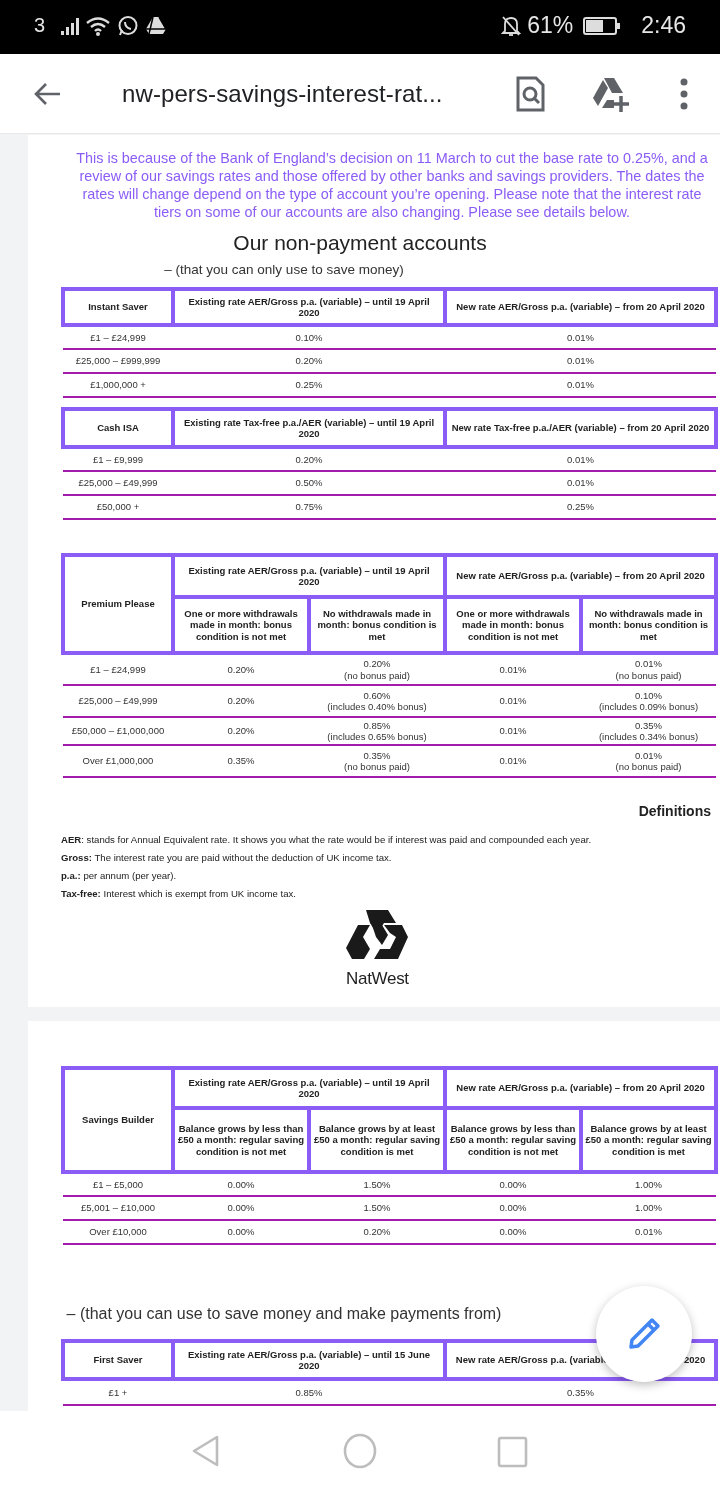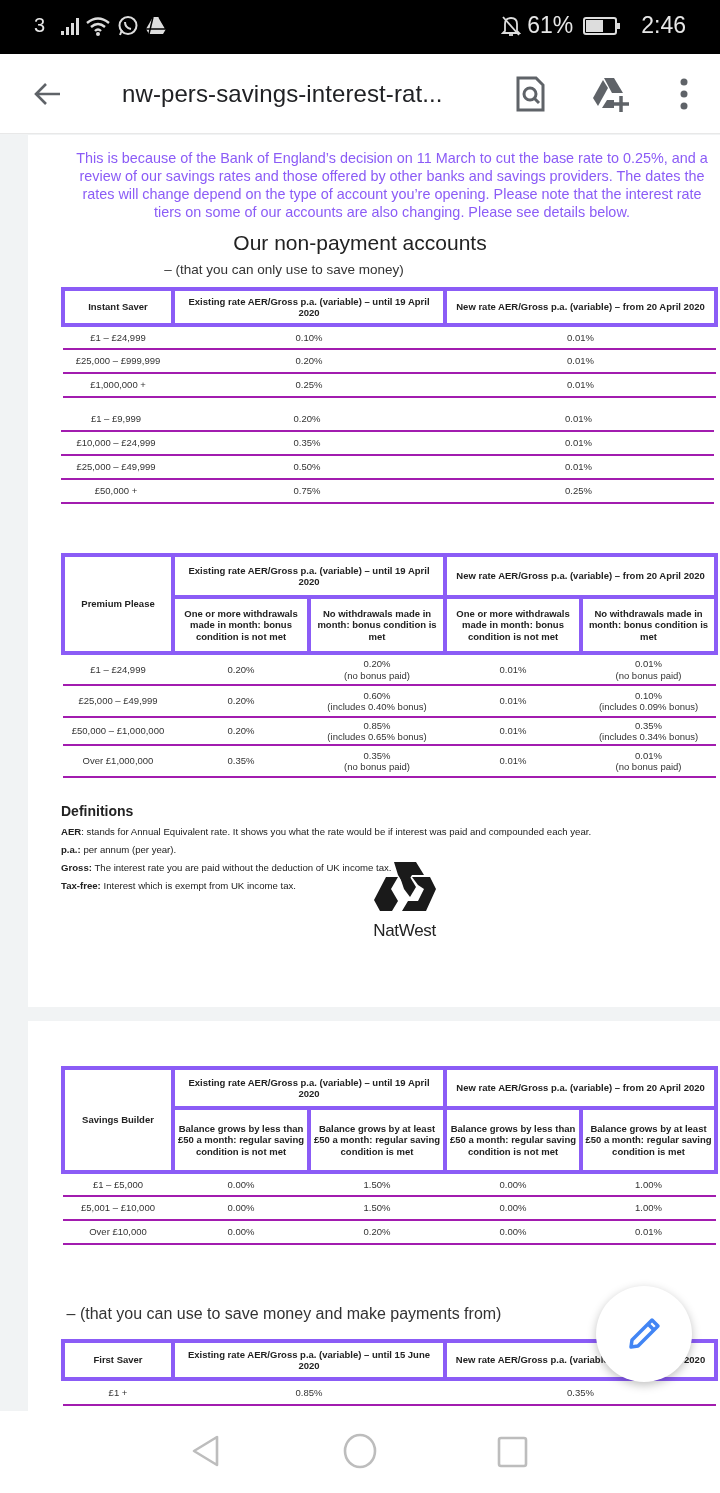--- a/index.html
+++ b/index.html
@@ -151,6 +151,11 @@
         <col style="width:271px">
       </colgroup>
     <tbody>
+        <tr style="height:38px">
+      <th>Cash ISA</th>
+      <th>Existing rate Tax-free p.a./AER (variable) – until 19 April 2020</th>
+      <th>New rate Tax-free p.a./AER (variable) – from 20 April 2020</th>
+    </tr>
     <tr style="height:24px">
       <td>£1 – £9,999</td>
       <td>0.20%</td>

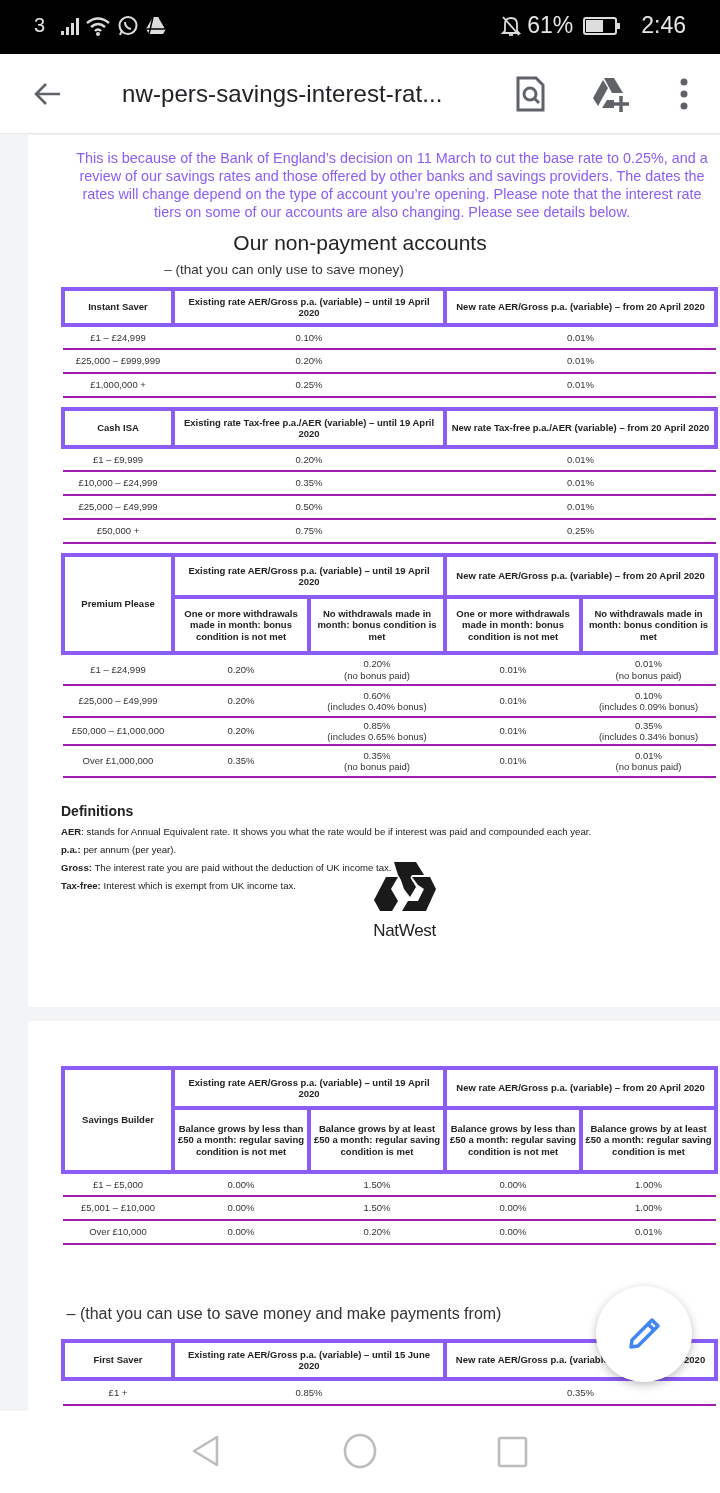--- a/index.html
+++ b/index.html
@@ -162,11 +162,6 @@
       <td>0.01%</td>
     </tr>
     <tr style="height:24px">
-      <td>£10,000 – £24,999</td>
-      <td>0.35%</td>
-      <td>0.01%</td>
-    </tr>
-    <tr style="height:24px">
       <td>£25,000 – £49,999</td>
       <td>0.50%</td>
       <td>0.01%</td>

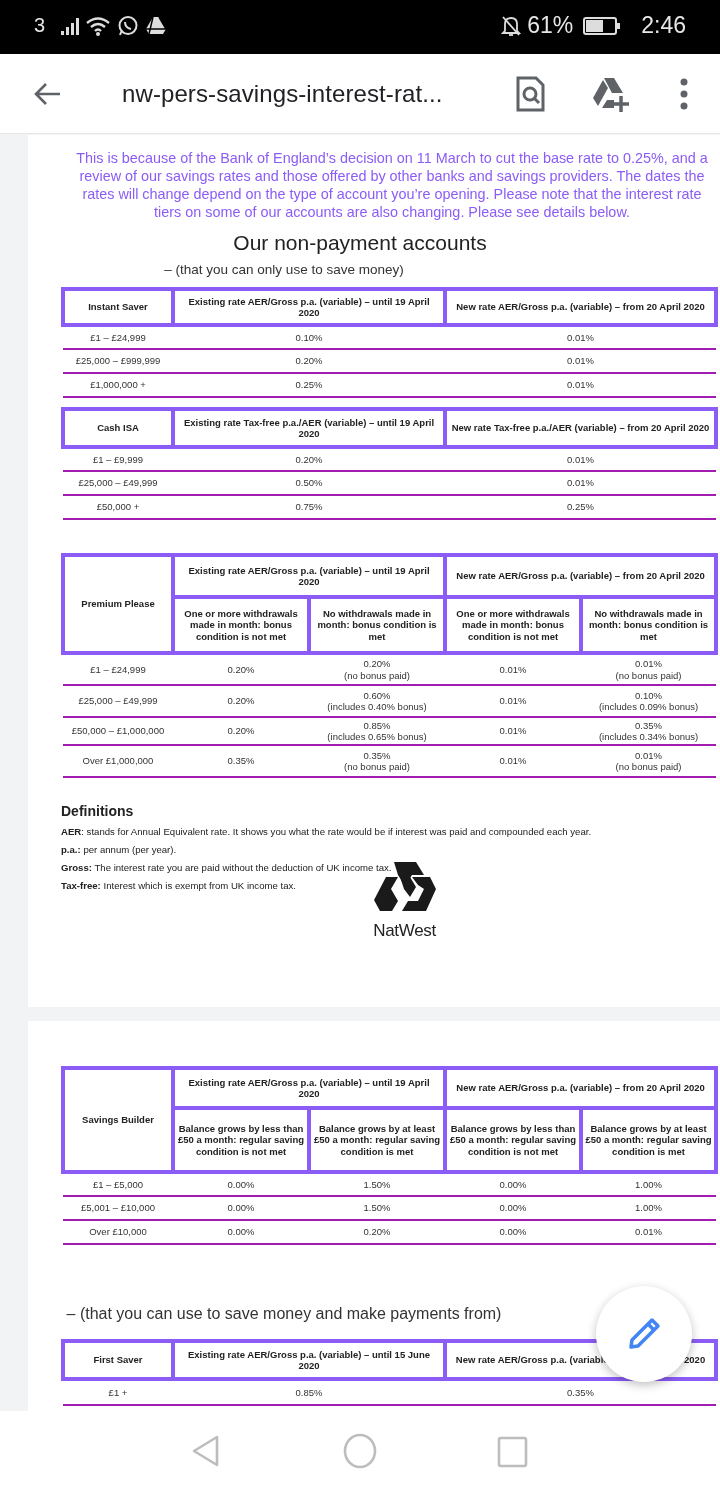--- a/index.html
+++ b/index.html
@@ -31,7 +31,7 @@
   table.rt td { text-align: center; vertical-align: middle; border-bottom: 2px solid #a21caf; line-height: 11.5px; }
 
   .defs { position: absolute; left: 33px; top: 668px; width: 650px; color: #222; }
-  .defs .dh { font-size: 14px; font-weight: bold; margin-bottom: 4px; }
+  .defs .dh { font-size: 14px; font-weight: bold; margin-bottom: 12px; text-align: right; }
   .defs .dl { font-size: 9.6px; line-height: 18px; }
   .defs b { font-weight: bold; }
 

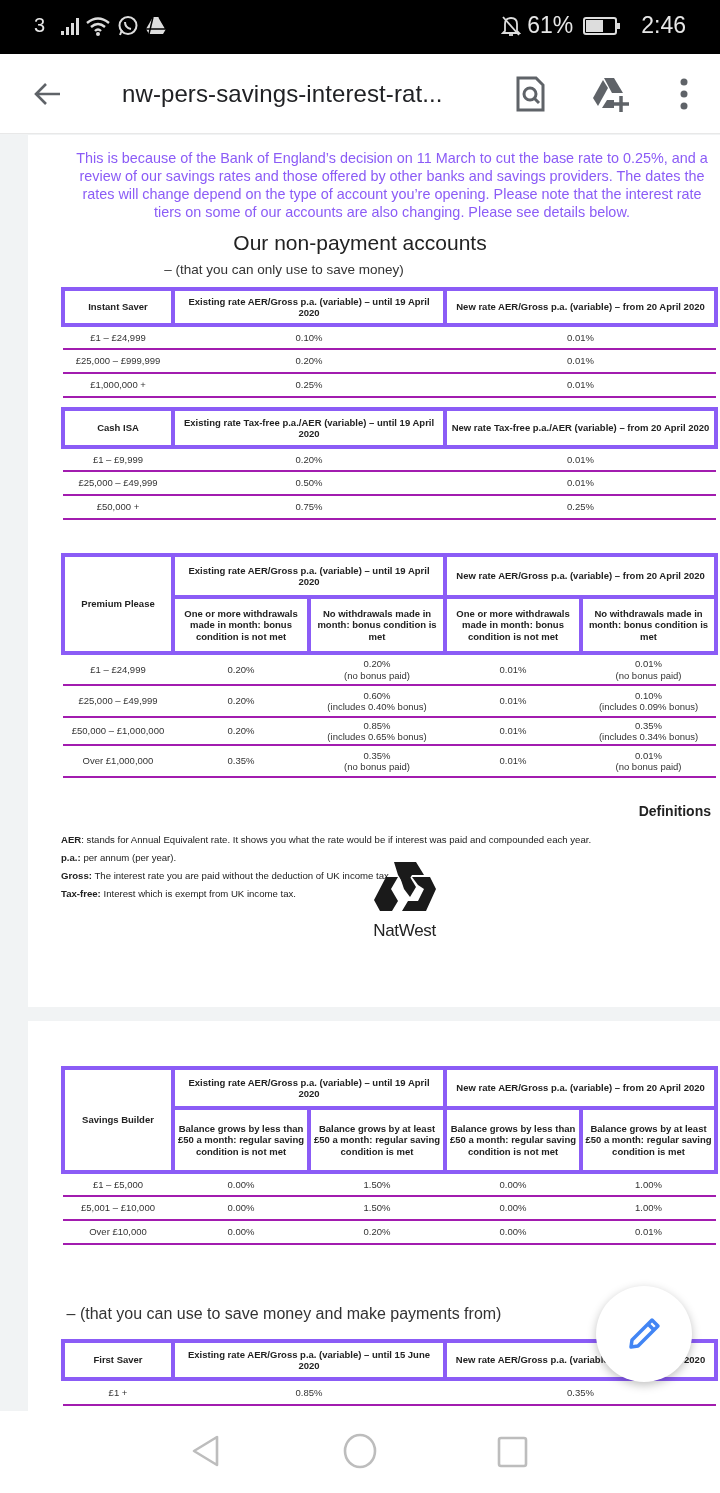--- a/index.html
+++ b/index.html
@@ -228,8 +228,8 @@
   <div class="defs">
     <div class="dh">Definitions</div>
     <div class="dl"><b>AER</b><span>: stands for Annual Equivalent rate. It shows you what the rate would be if interest was paid and compounded each year.</span></div>
+    <div class="dl"><b>Gross:</b><span> The interest rate you are paid without the deduction of UK income tax.</span></div>
     <div class="dl"><b>p.a.:</b><span> per annum (per year).</span></div>
-    <div class="dl"><b>Gross:</b><span> The interest rate you are paid without the deduction of UK income tax.</span></div>
     <div class="dl"><b>Tax-free:</b><span> Interest which is exempt from UK income tax.</span></div>
   </div>
 

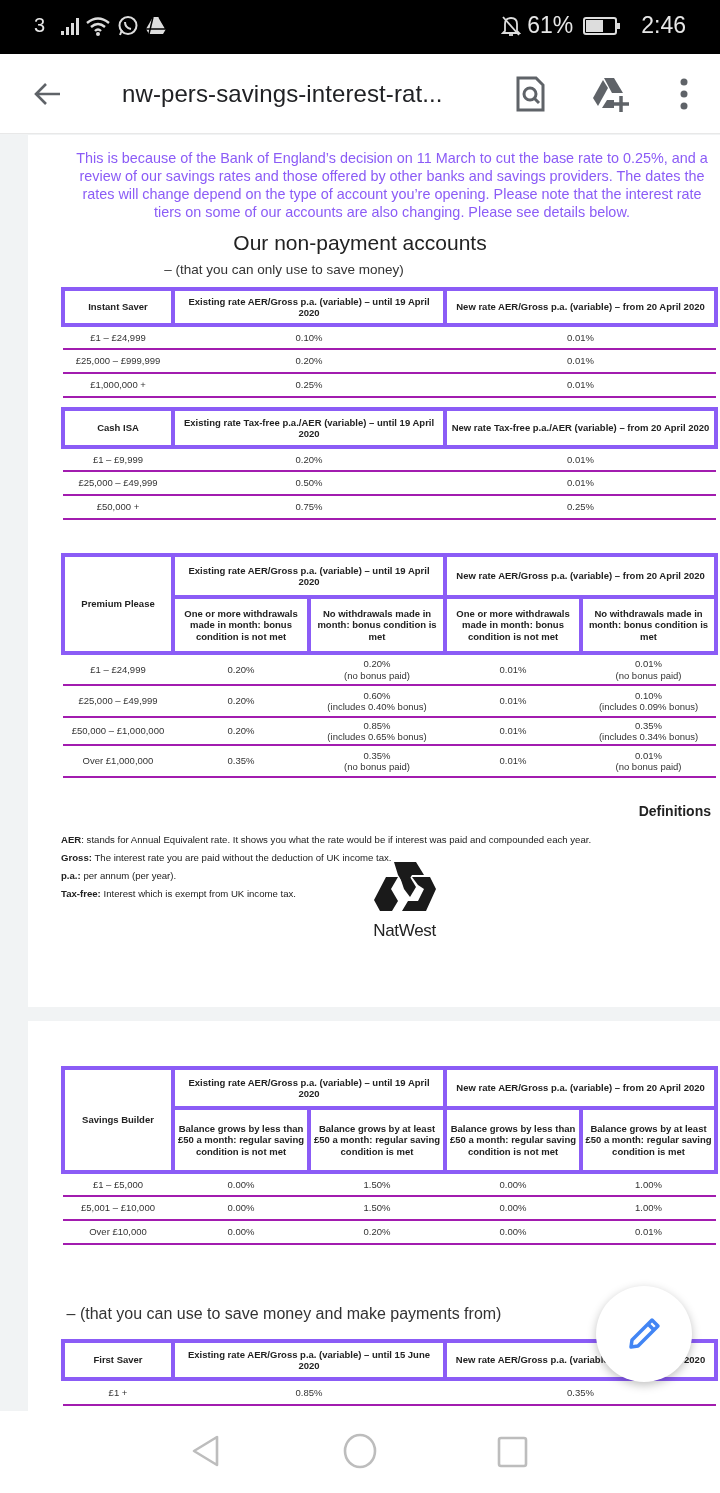--- a/index.html
+++ b/index.html
@@ -35,7 +35,7 @@
   .defs .dl { font-size: 9.6px; line-height: 18px; }
   .defs b { font-weight: bold; }
 
-  .logo { position: absolute; left: 318px; top: 724px; width: 90px; text-align: right; }
+  .logo { position: absolute; left: 318px; top: 772px; width: 90px; text-align: left; }
   .logo .wm { font-size: 17px; color: #222; margin-top: 2px; letter-spacing: -0.3px; }
 
   .fab { position: absolute; left: 596px; top: 1286px; width: 96px; height: 96px; border-radius: 50%; background: #fff; box-shadow: 0 3px 10px rgba(0,0,0,0.25); display: flex; align-items: center; justify-content: center; }

